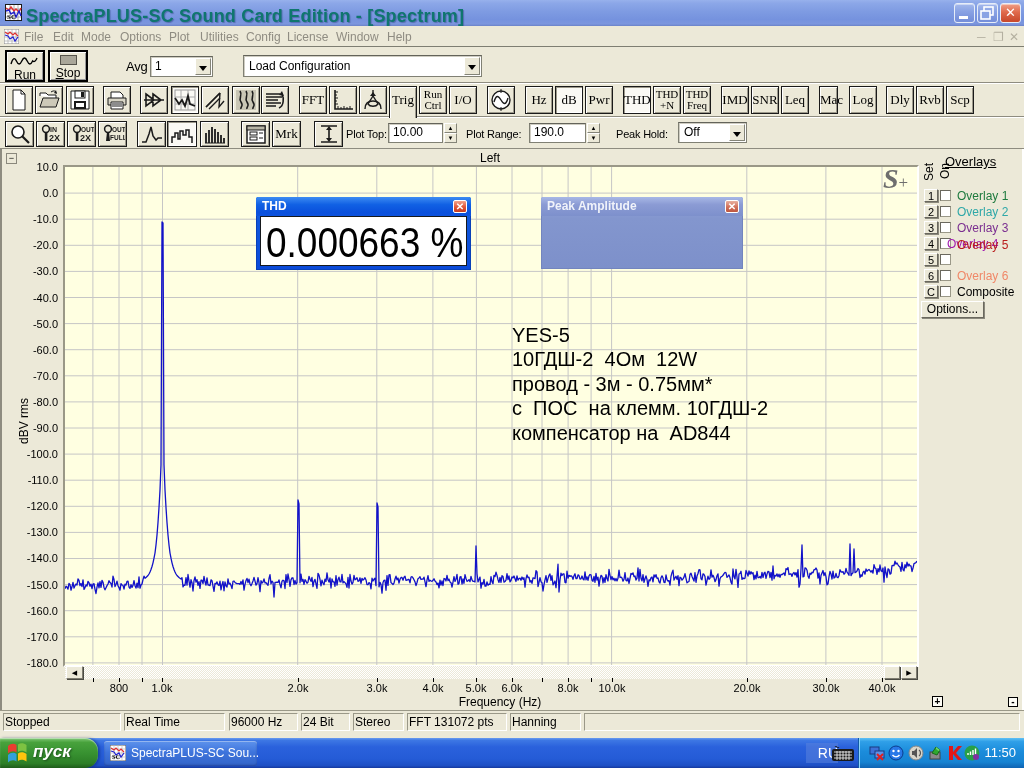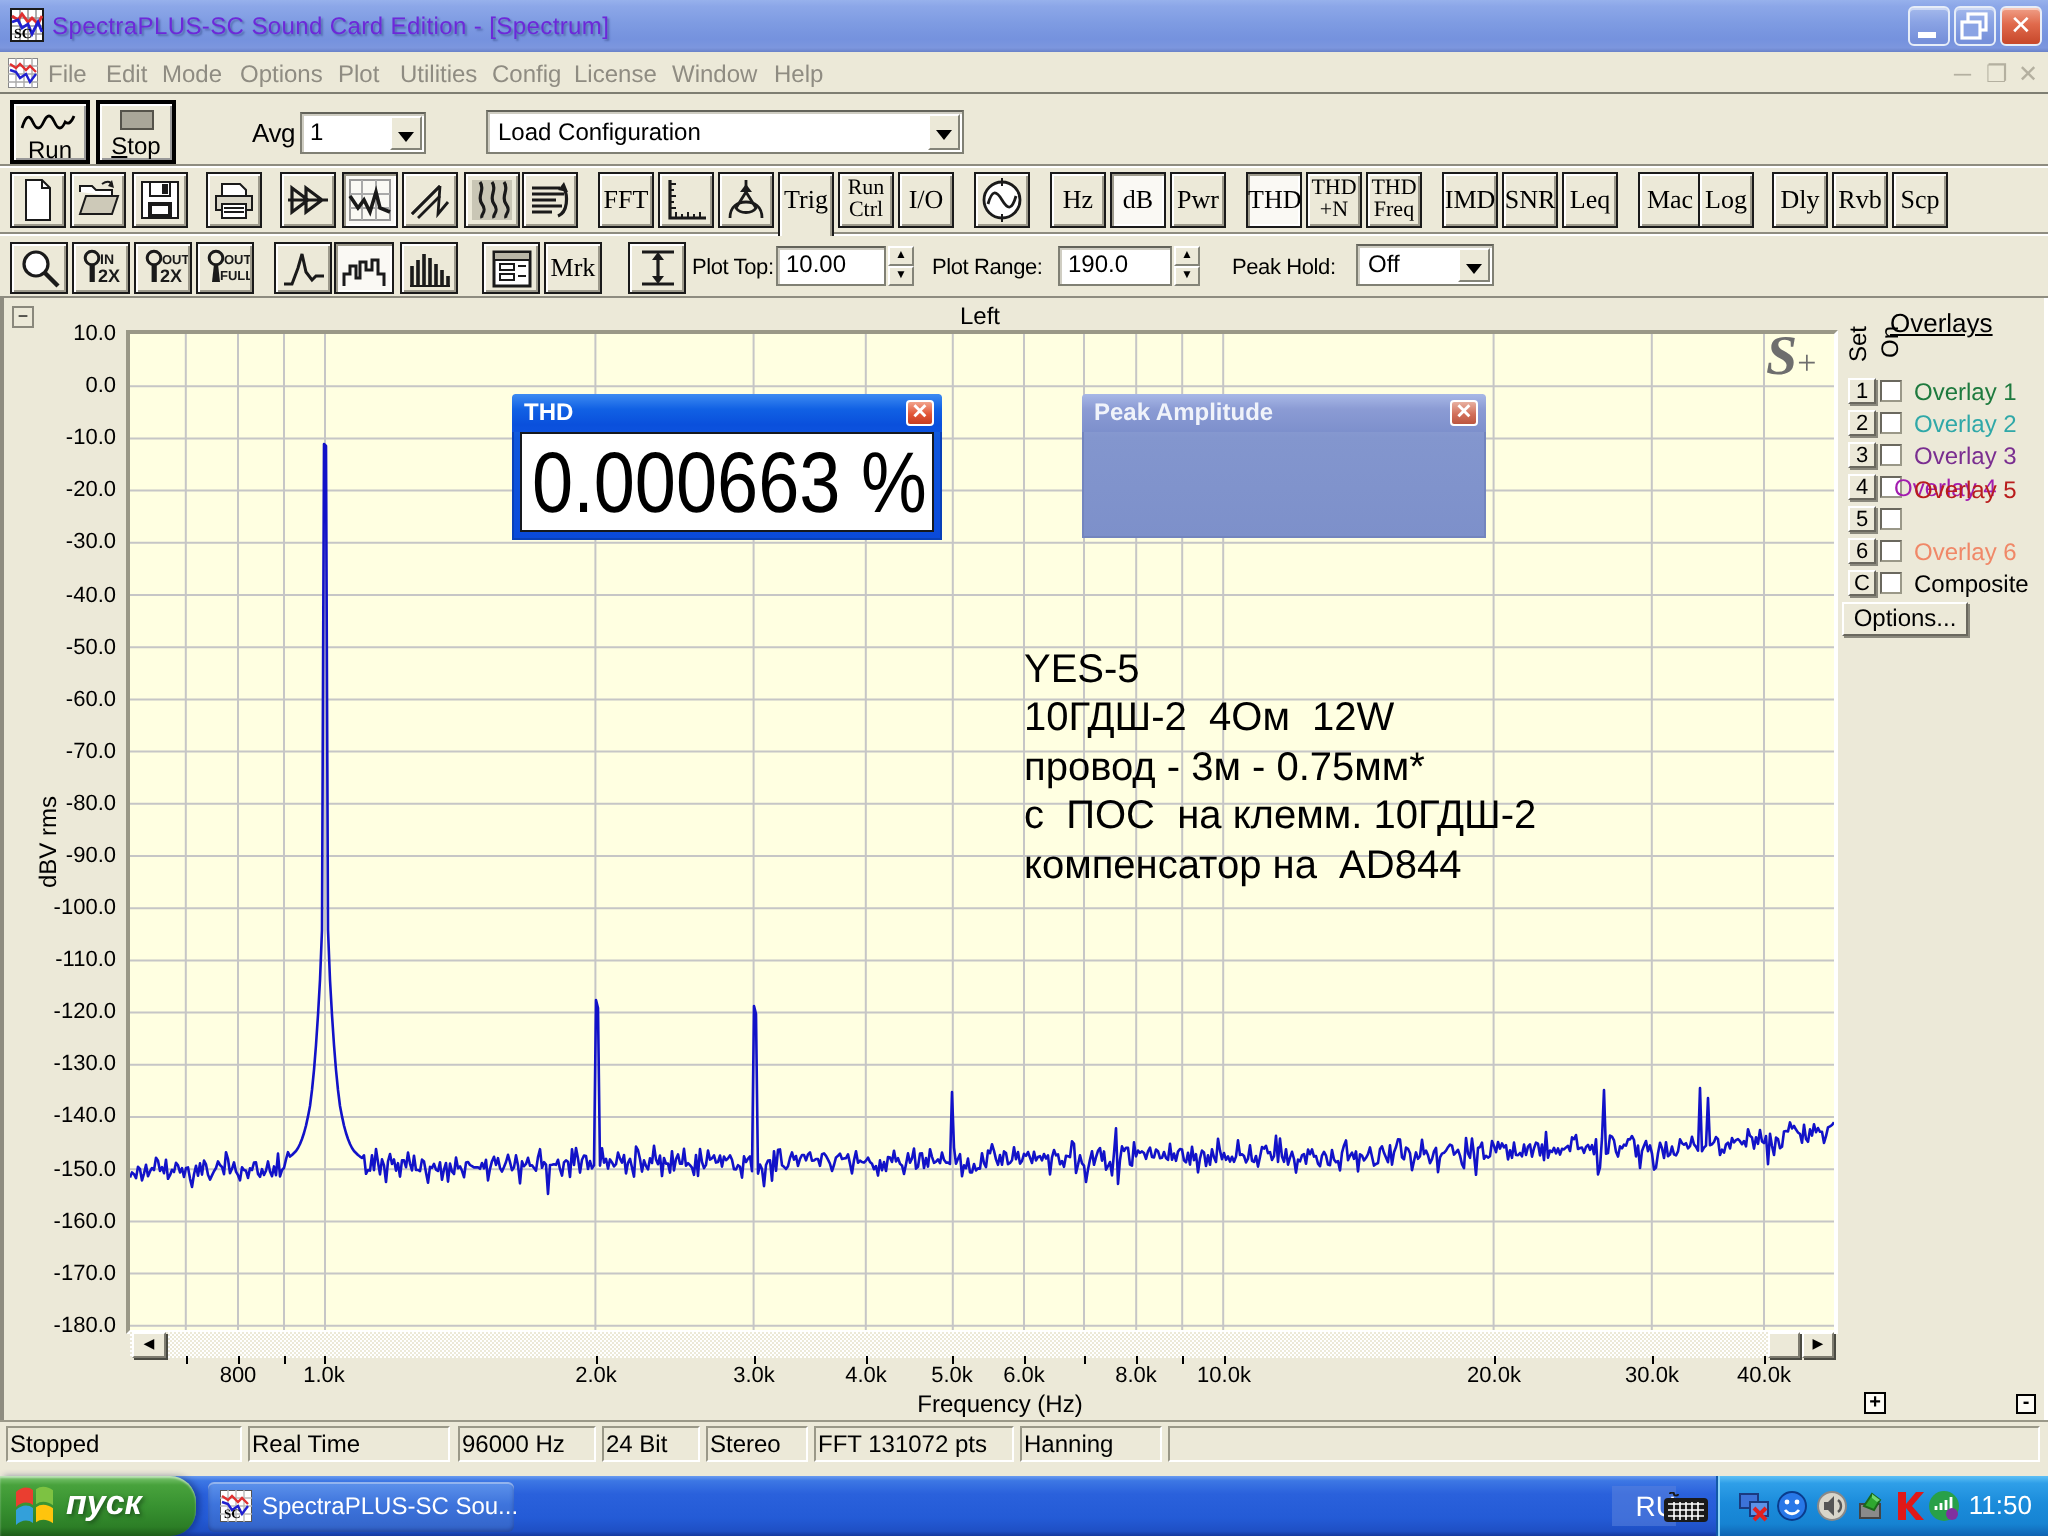--- a/index.html
+++ b/index.html
@@ -6,7 +6,7 @@
 body{font-family:"Liberation Sans",sans-serif;background:#ECE9D8;position:relative}
 .ab{position:absolute}
 #titlebar{left:0;top:0;width:1024px;height:26px;background:linear-gradient(180deg,#97B1EC 0%,#8CA7E8 12%,#7E9BE2 45%,#7592DE 75%,#7C96DE 92%,#6A82C8 100%);}
-#titletxt{left:26px;top:6px;color:#6d28d9;font-size:12px;font-weight:normal;letter-spacing:.2px;text-shadow:1px 1px 1px rgba(40,60,120,.45)}
+#titletxt{left:26px;top:6px;color:#0f766e;font-size:18px;font-weight:bold;letter-spacing:.2px;text-shadow:1px 1px 1px rgba(40,60,120,.45)}
 .capbtn{top:3px;width:21px;height:20px;border-radius:3px;border:1px solid #E6EDF8;color:#fff;font-size:11px;text-align:center;line-height:18px;background:linear-gradient(180deg,#A4B9EC 0%,#8AA3E4 40%,#7690DA 90%);box-shadow:inset 0 1px 0 rgba(255,255,255,.45)}
 #closebtn{background:linear-gradient(180deg,#F0A088 0%,#E06A4C 45%,#C94A2D 95%);}
 #menubar{left:0;top:26px;width:1024px;height:21px;background:#ECE9D8;border-bottom:1px solid #7e7e72}

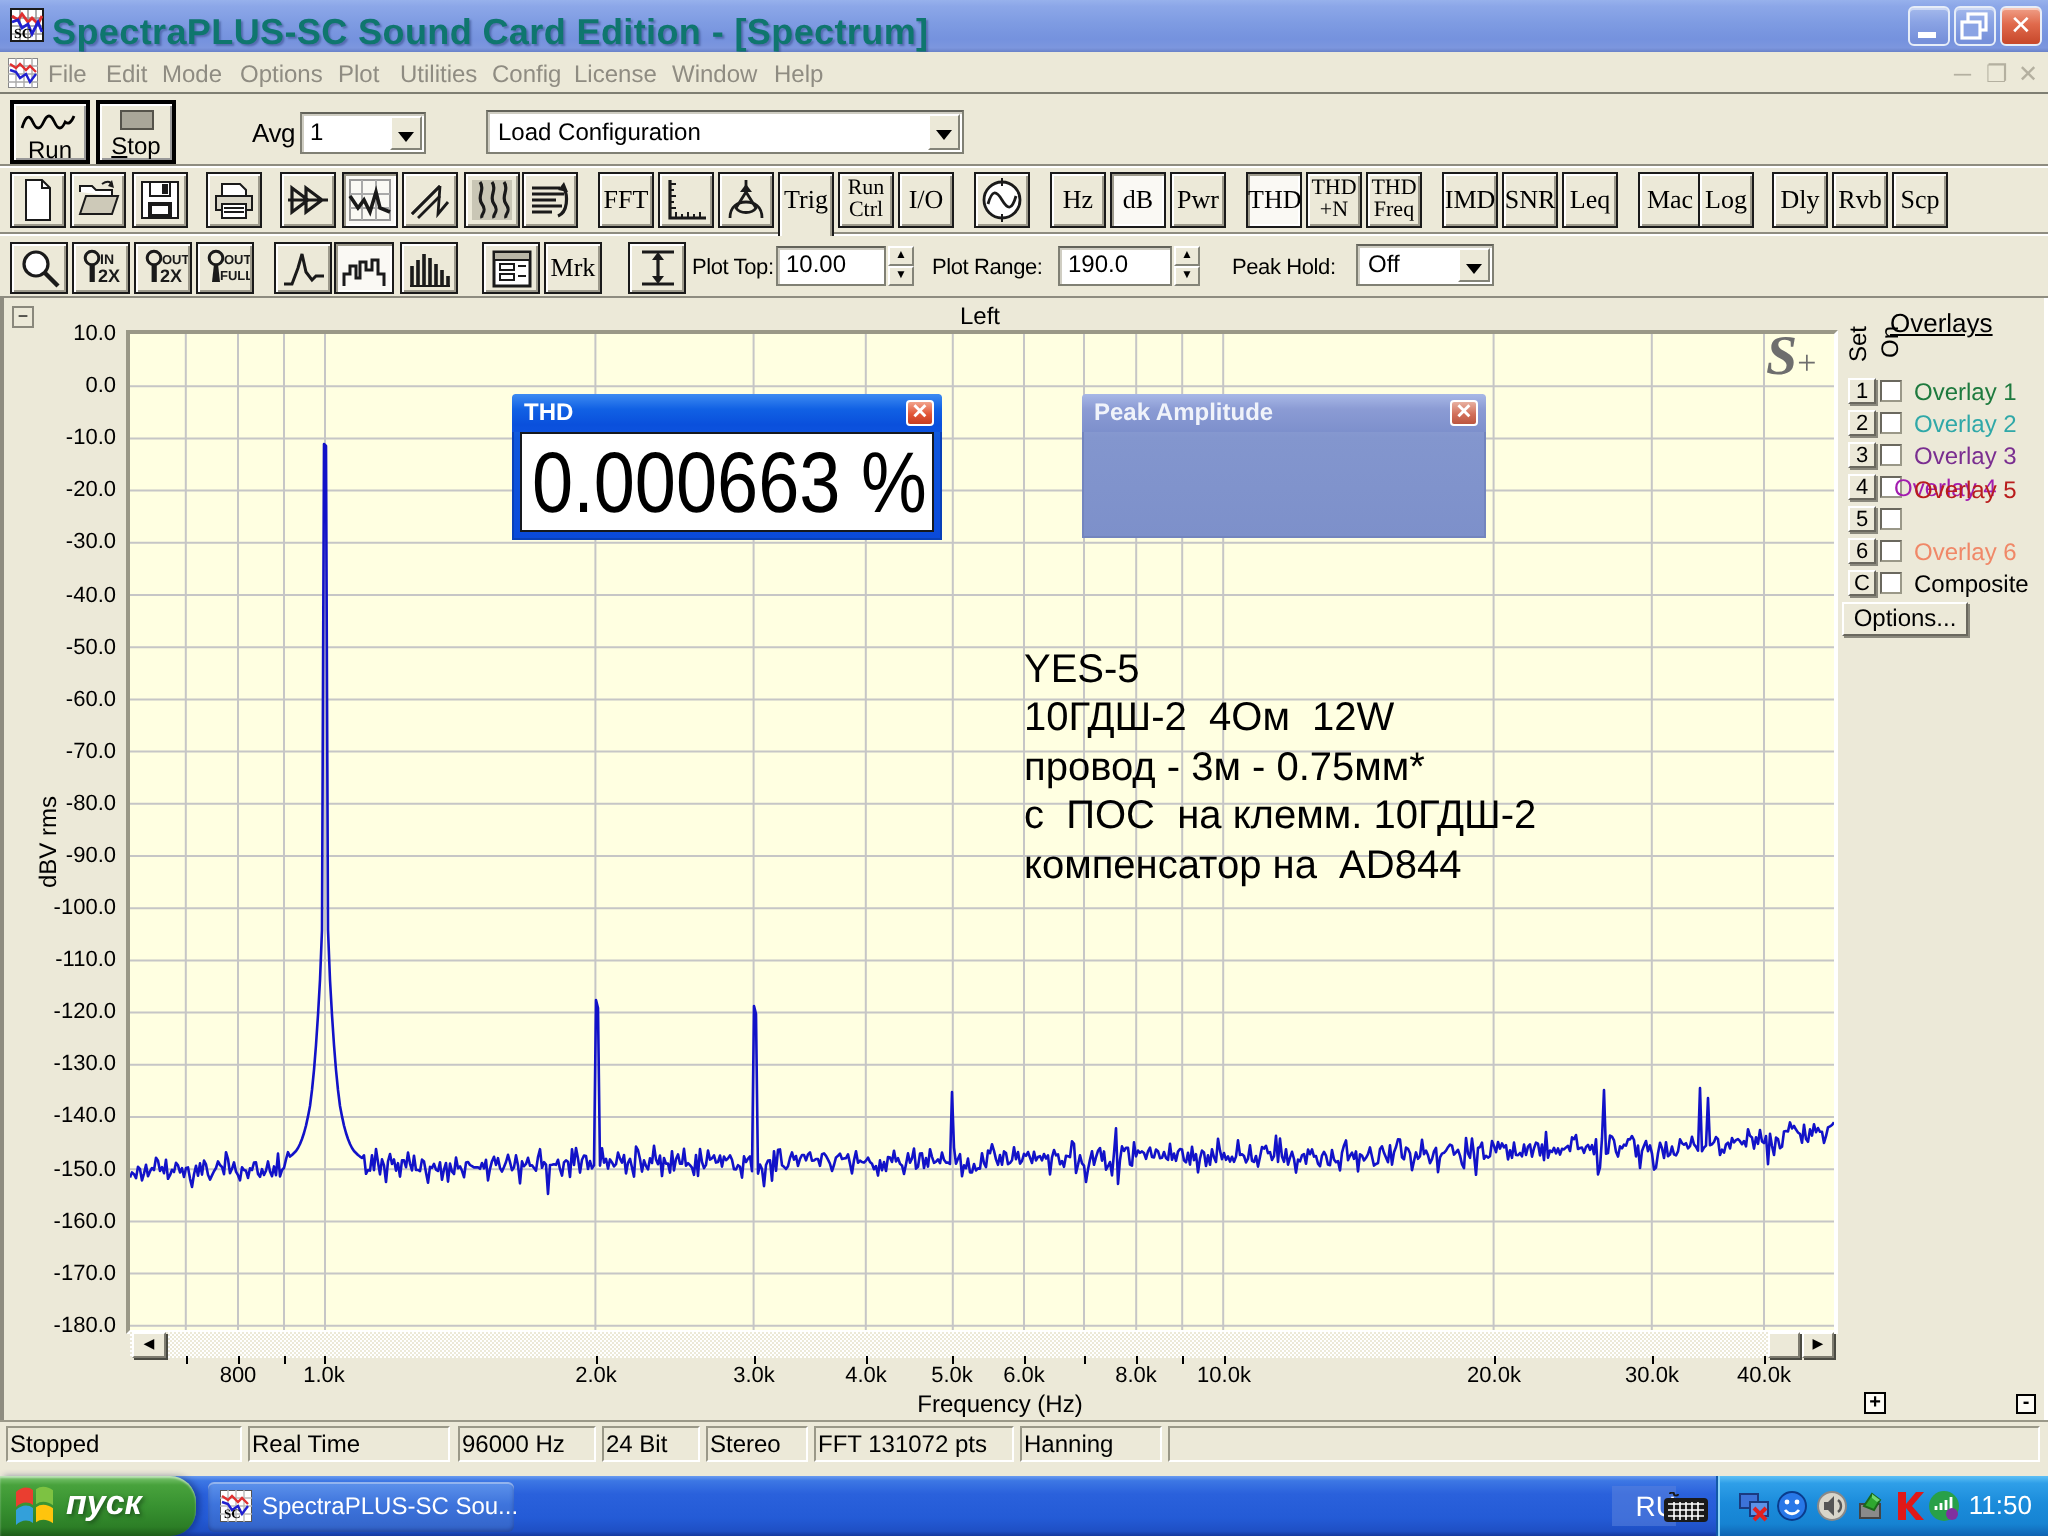--- a/index.html
+++ b/index.html
@@ -208,7 +208,7 @@
 <div class="tb " style="left:781px;top:86px;width:28px;height:28px">
     <div class="tserif">Leq</div>
   </div>
-<div class="tb " style="left:819px;top:86px;width:32px;height:28px">
+<div class="tb " style="left:819px;top:86px;width:19px;height:28px">
     <div class="tserif">Mac</div>
   </div>
 <div class="tb " style="left:849px;top:86px;width:28px;height:28px">

